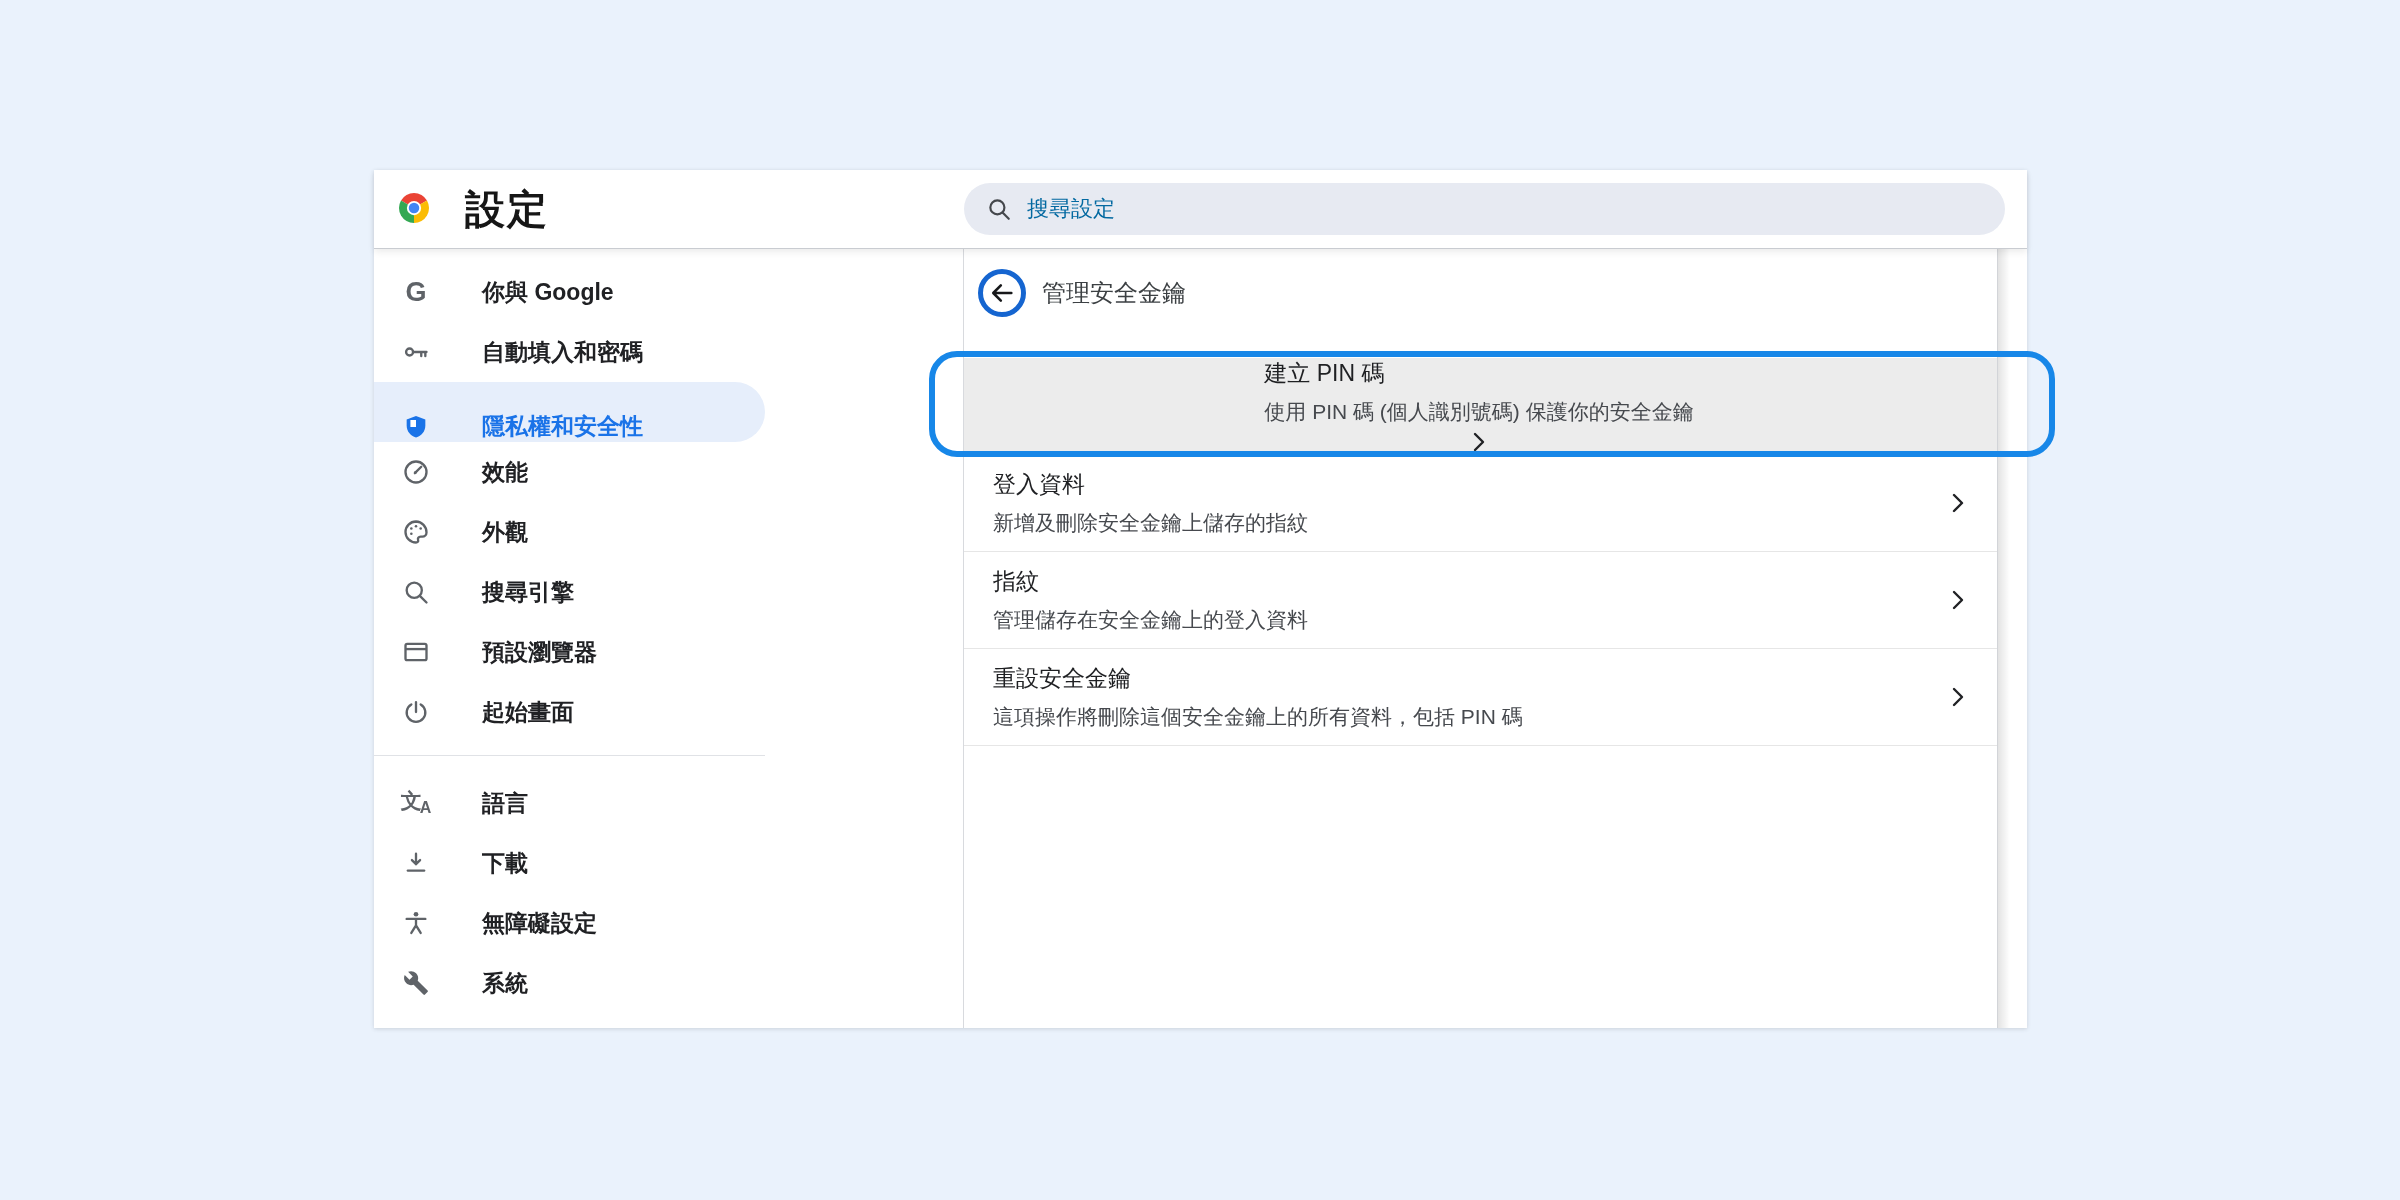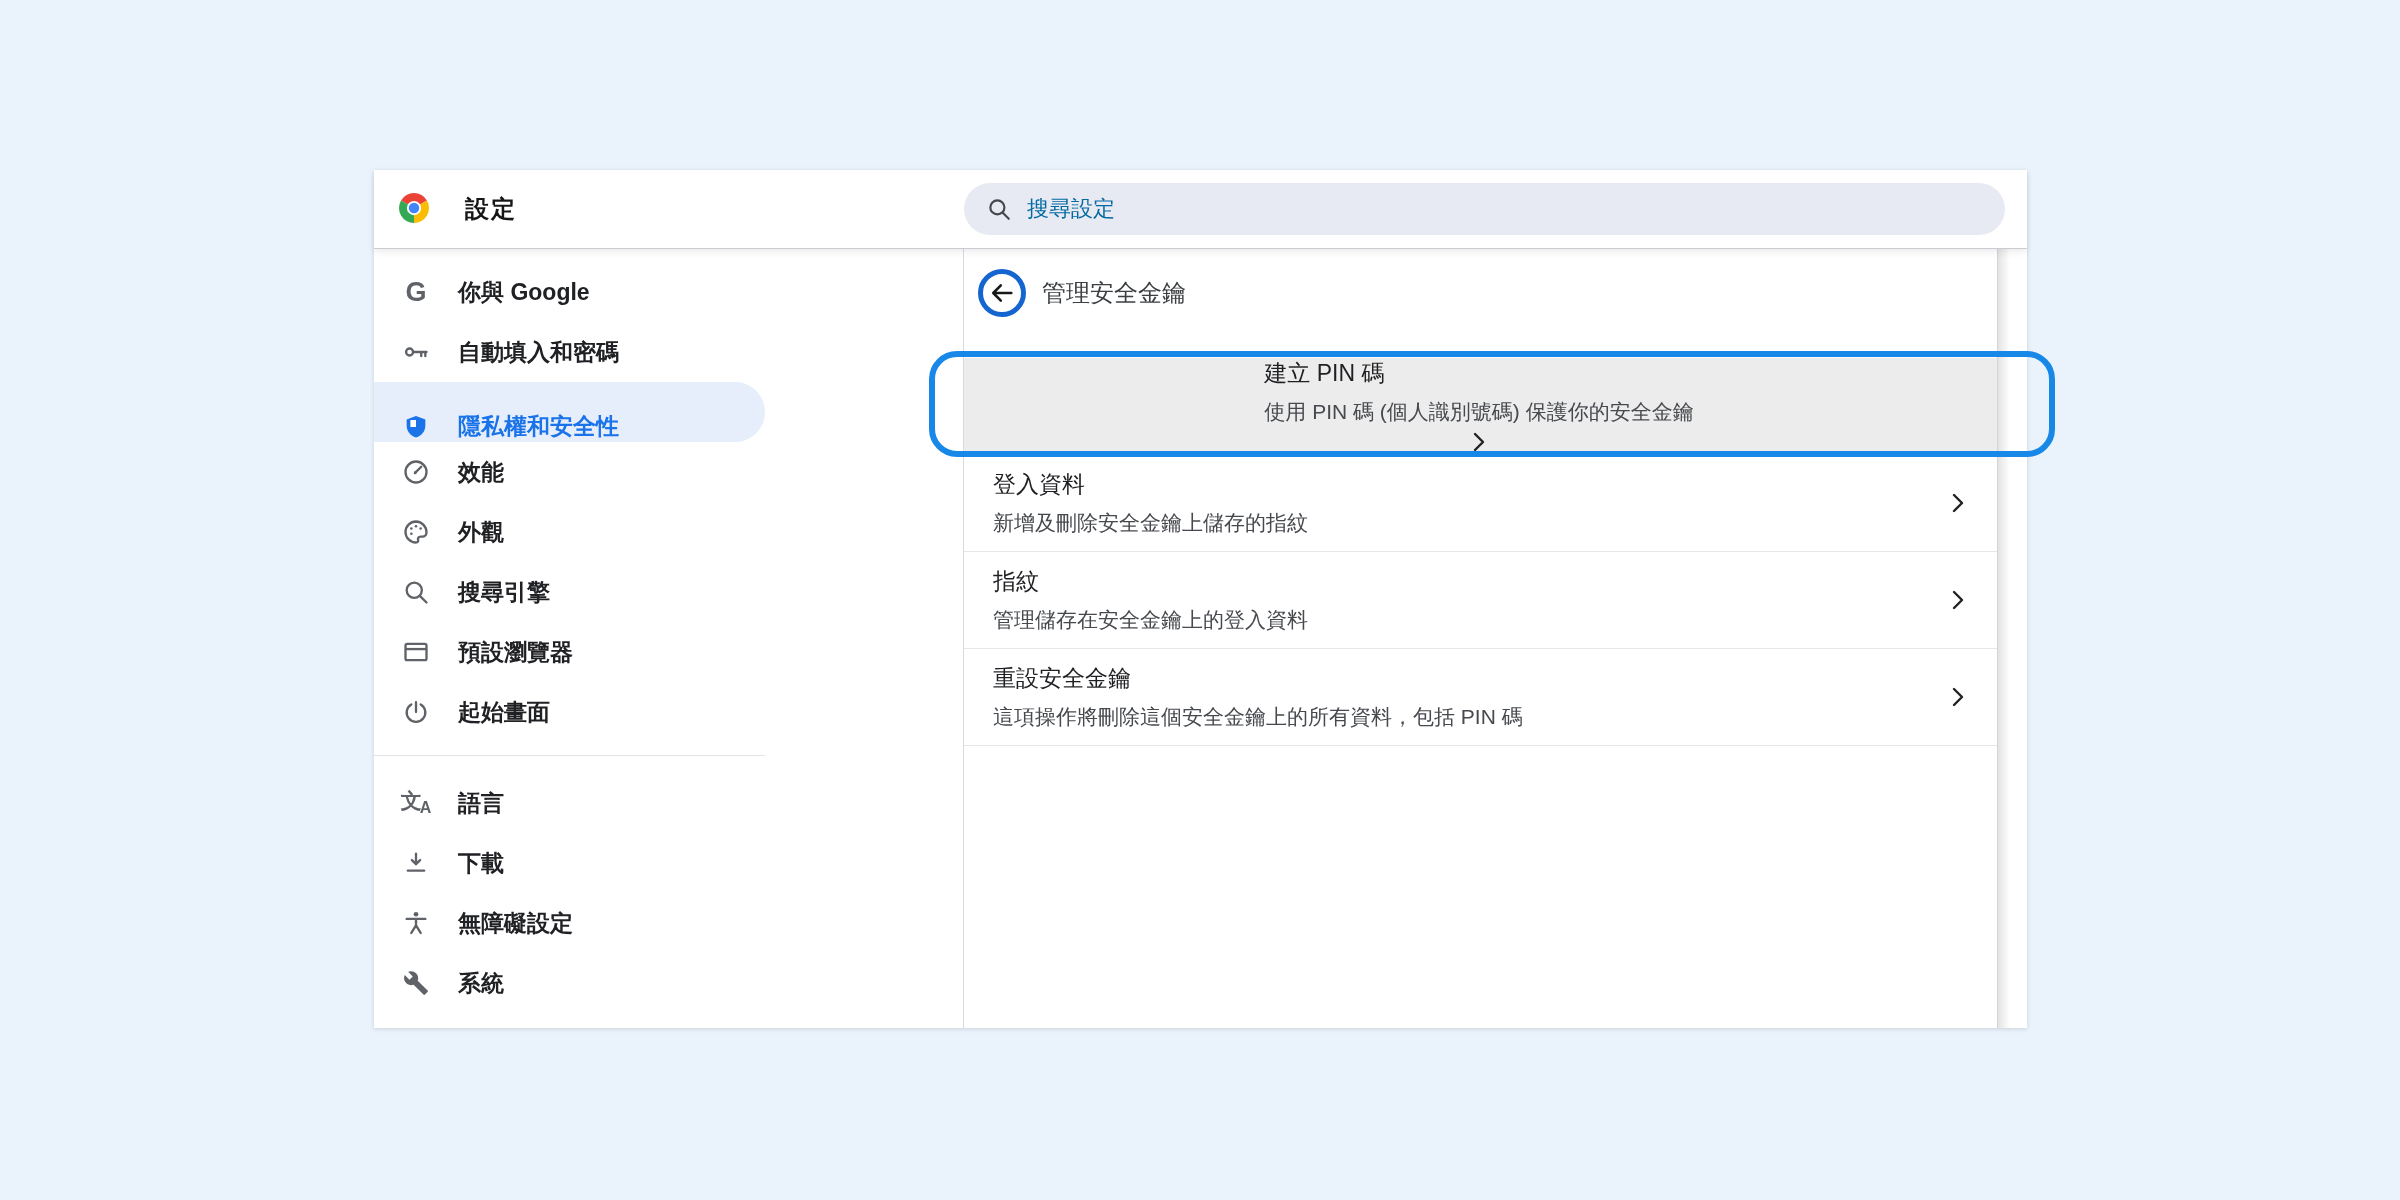--- a/index.html
+++ b/index.html
@@ -31,7 +31,7 @@
   .logo{position:absolute;left:22px;top:20px;width:36px;height:36px;}
   .app-title{
     position:absolute;left:91px;top:50%;transform:translateY(-50%);
-    font-size:24px;font-weight:700;color:#161616;letter-spacing:2px;white-space:nowrap;
+    font-size:40px;font-weight:700;color:#161616;letter-spacing:2px;white-space:nowrap;
   }
   .searchbar{
     position:absolute;left:590px;top:13px;width:1041px;height:52px;

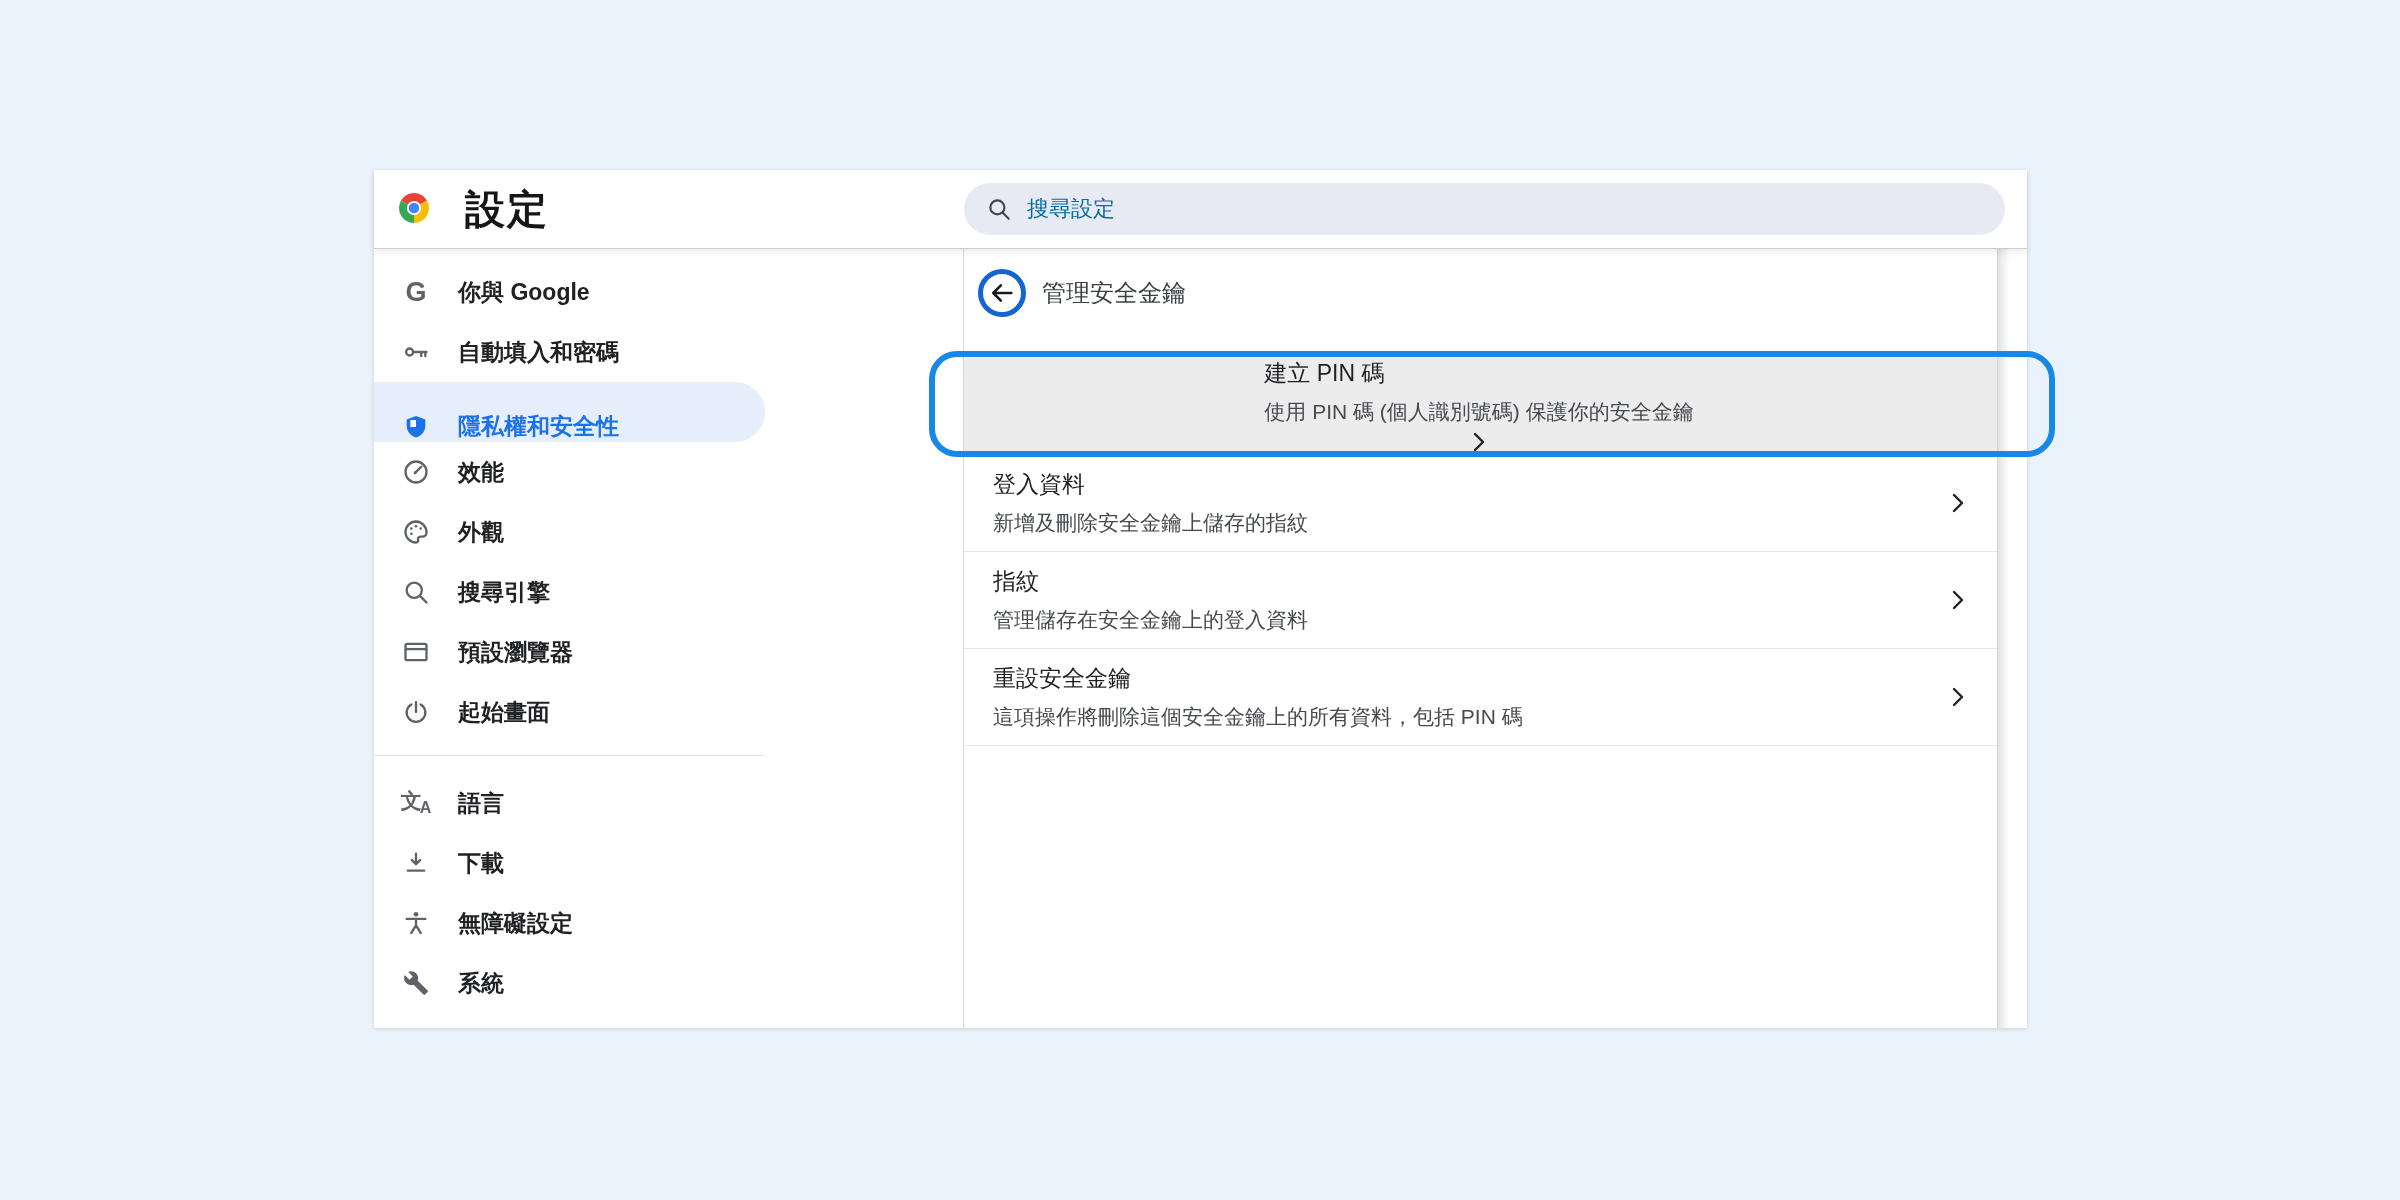--- a/index.html
+++ b/index.html
@@ -46,7 +46,7 @@
   .nav-item.selected{background:var(--pill);align-items:flex-end;}
   .nav-icon{position:absolute;left:27px;width:30px;height:30px;display:flex;align-items:center;justify-content:center;color:#5f6368;}
   .nav-item.selected .nav-icon{color:var(--accent);}
-  .nav-label{margin-left:84px;font-size:23px;font-weight:600;color:#202124;white-space:nowrap;}
+  .nav-label{margin-left:108px;font-size:23px;font-weight:600;color:#202124;white-space:nowrap;}
   .nav-item.selected .nav-label{color:var(--accent);}
   .g-glyph{font-size:27px;font-weight:700;color:#5f6368;font-family:"Liberation Sans",sans-serif;}
   .xa-glyph{font-size:21px;font-weight:600;color:#5f6368;line-height:1;white-space:nowrap;text-align:right;}

